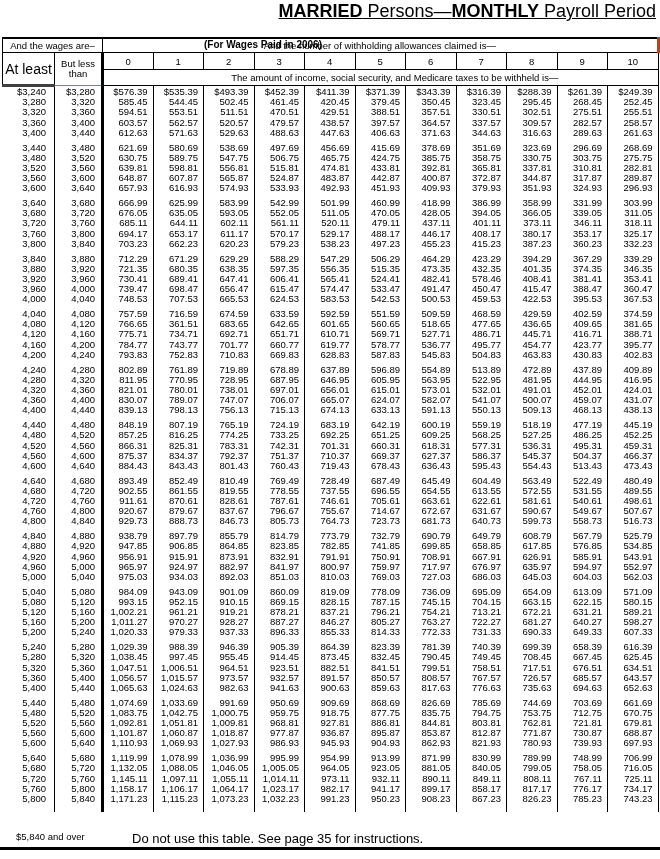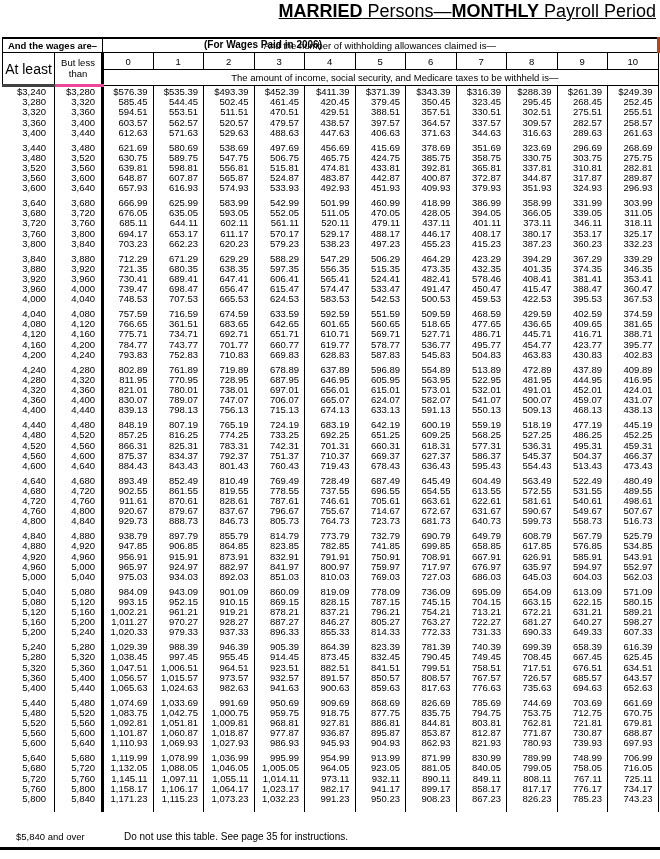--- a/index.html
+++ b/index.html
@@ -25,7 +25,7 @@
   
   .h-wages {
     border-top:2px solid #000; border-left:1px solid #000; border-right:1px solid #000;
-    border-bottom:1px solid #000; font-size:9.5px; height:13px; text-align:center;font-weight:bold;
+    border-bottom:1px solid #000; font-size:9.5px; height:13px; text-align:center;
   }
   .h-allow {
     border-top:2px solid #000; border-right:3px solid #c2410c; border-bottom:1px solid #000;

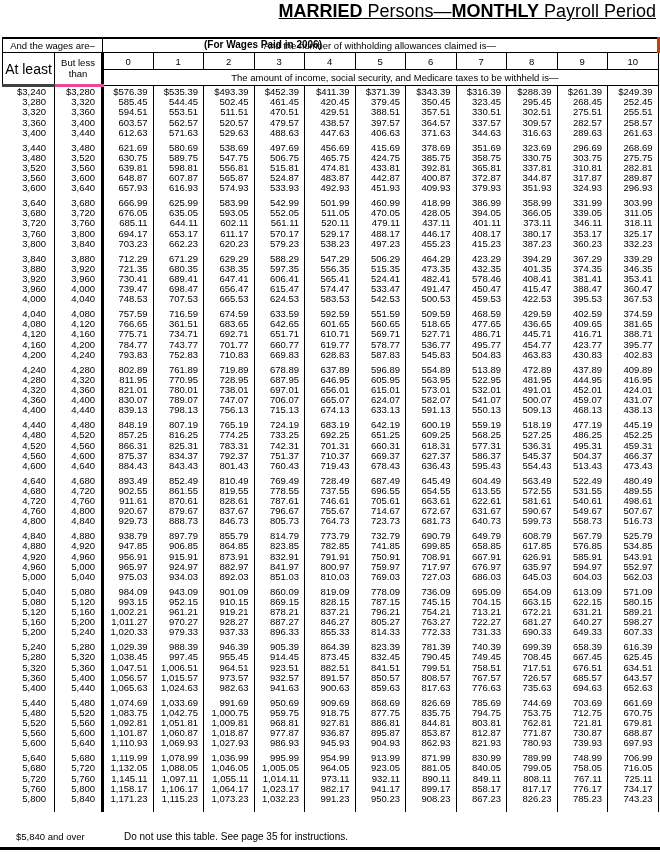--- a/index.html
+++ b/index.html
@@ -37,7 +37,7 @@
     font-size:14px; text-align:center; vertical-align:middle;
   }
   .h-butless {
-    border-right:3px solid #000; border-bottom:3px solid #ec4899;
+    border-right:3px solid #000; border-bottom:1px solid #ec4899;
     font-size:9.5px; text-align:center; vertical-align:middle; line-height:10.5px;
   }
   th.h-num {

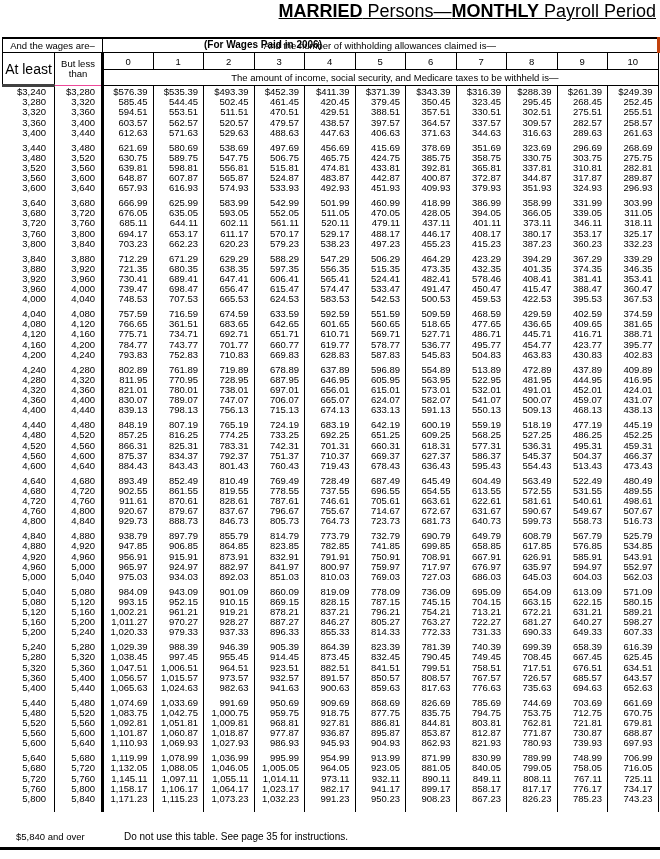--- a/index.html
+++ b/index.html
@@ -58,7 +58,7 @@
   tr.gap td  { height:4.5px; line-height:4.5px; font-size:1px; }
   tr.stub td { height:8px; line-height:8px; font-size:1px; }
   .footer-left { position:absolute; left:16px;  top:831px; font-size:9.5px; white-space:nowrap; }
-  .footer-note { position:absolute; left:124px; top:831px; font-size:10px; white-space:nowrap; }
+  .footer-note { position:absolute; left:132px; top:831px; font-size:13px; white-space:nowrap; }
   .bottom-rule { position:absolute; left:0; top:847px; width:660px; height:3px; background:#000; }
 </style>
 </head>

